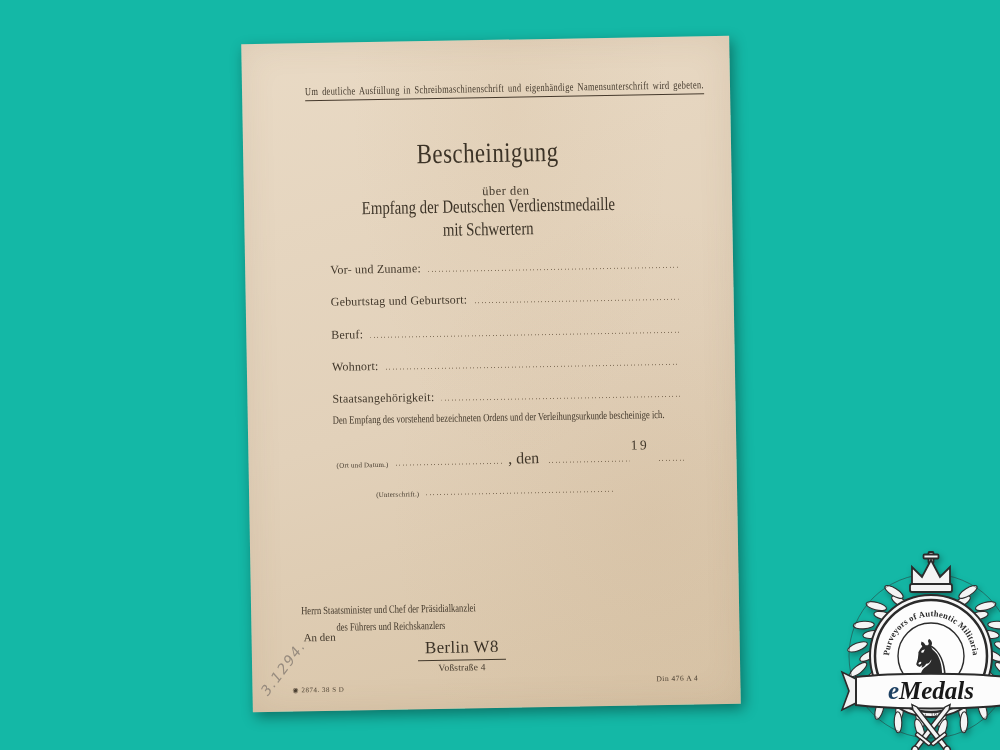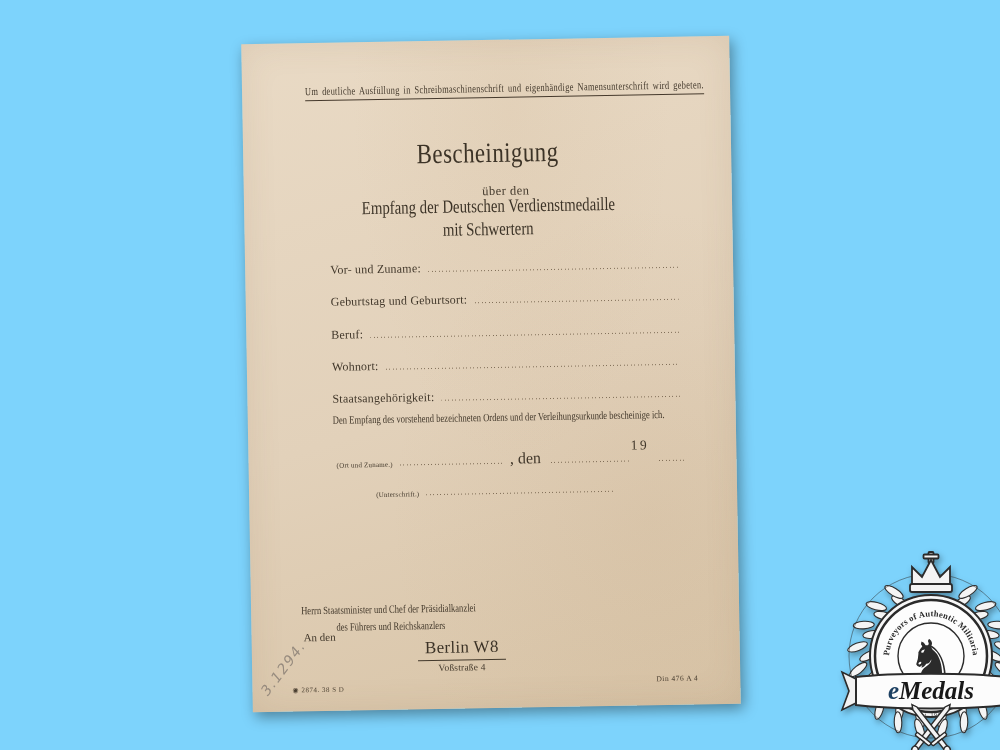--- a/index.html
+++ b/index.html
@@ -3,7 +3,7 @@
 <meta charset="utf-8">
 <style>
   html,body{margin:0;padding:0;}
-  .stage{position:relative;width:1000px;height:750px;background:#7dd3fc;overflow:hidden;
+  .stage{position:relative;width:1000px;height:750px;background:#14b8a6;overflow:hidden;
          font-family:"Liberation Serif", serif;color:#42382b;}
   .paper{position:absolute;left:247px;top:40px;width:488px;height:668px;
          background:

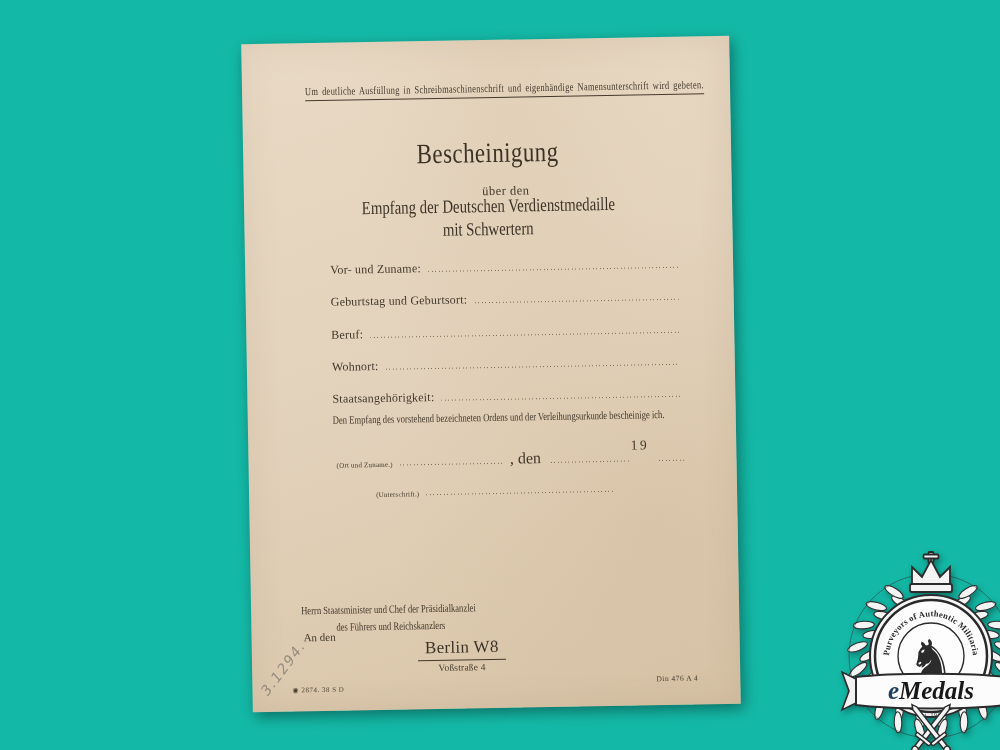--- a/index.html
+++ b/index.html
@@ -105,7 +105,7 @@
     <div class="confirm">Den Empfang des vorstehend bezeichneten Ordens und der Verleihungsurkunde bescheinige ich.</div>
 
     <div class="daterow">
-      <span class="tiny">(Ort und Zuname.)</span>
+      <span class="tiny">(Ort und Datum.)</span>
       <span class="dotline d1"></span>
       <span class="den">, den</span>
       <span class="dotline d2"></span>

